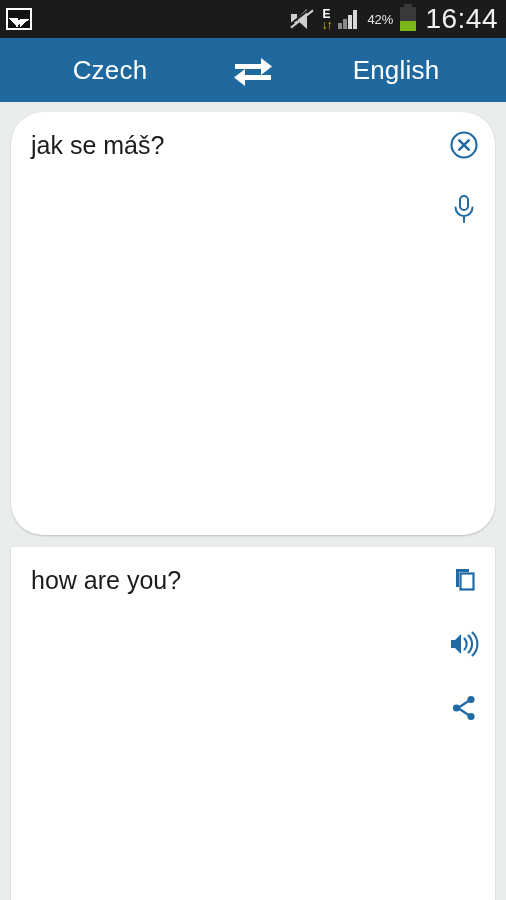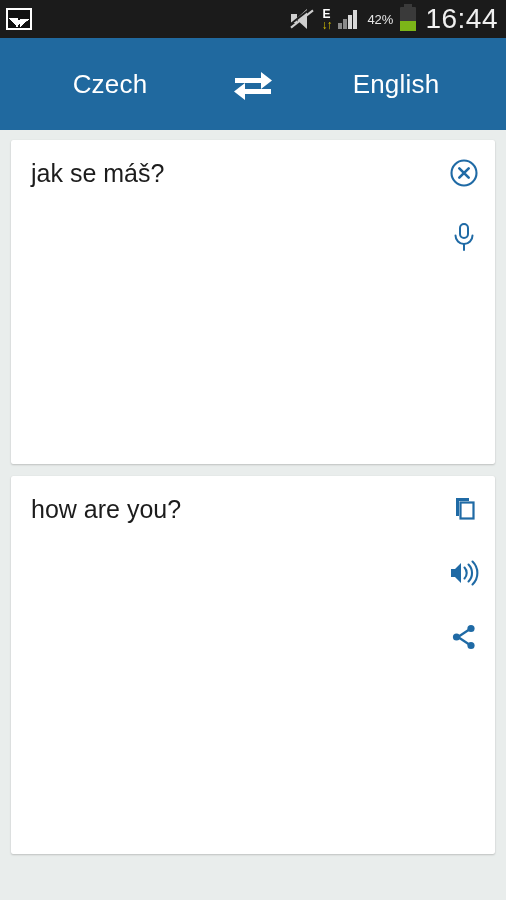--- a/index.html
+++ b/index.html
@@ -58,7 +58,7 @@
 
   
   .appbar{
-    height:92px; width:506px; background:#20699f;
+    height:64px; width:506px; background:#20699f;
     display:flex; align-items:center; position:relative;
   }
   .lang{

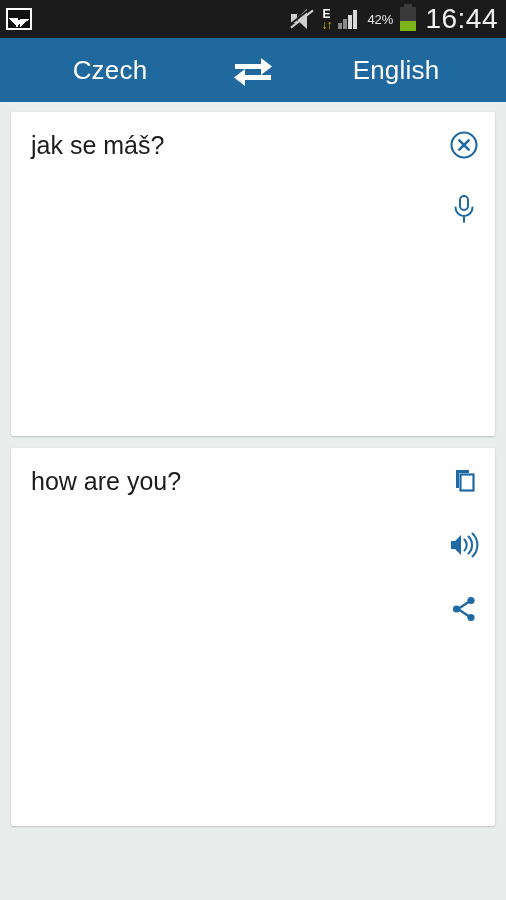--- a/index.html
+++ b/index.html
@@ -82,7 +82,7 @@
     position:relative;
     padding:18px 20px 14px 20px;
   }
-  .card.input{ height:324px; margin-bottom:12px; }
+  .card.input{ height:423px; margin-bottom:12px;border-radius:32px; }
   .card.output{ height:378px; }
   .card-text{
     font-size:25px; color:#1c1c1c; line-height:1.2;

